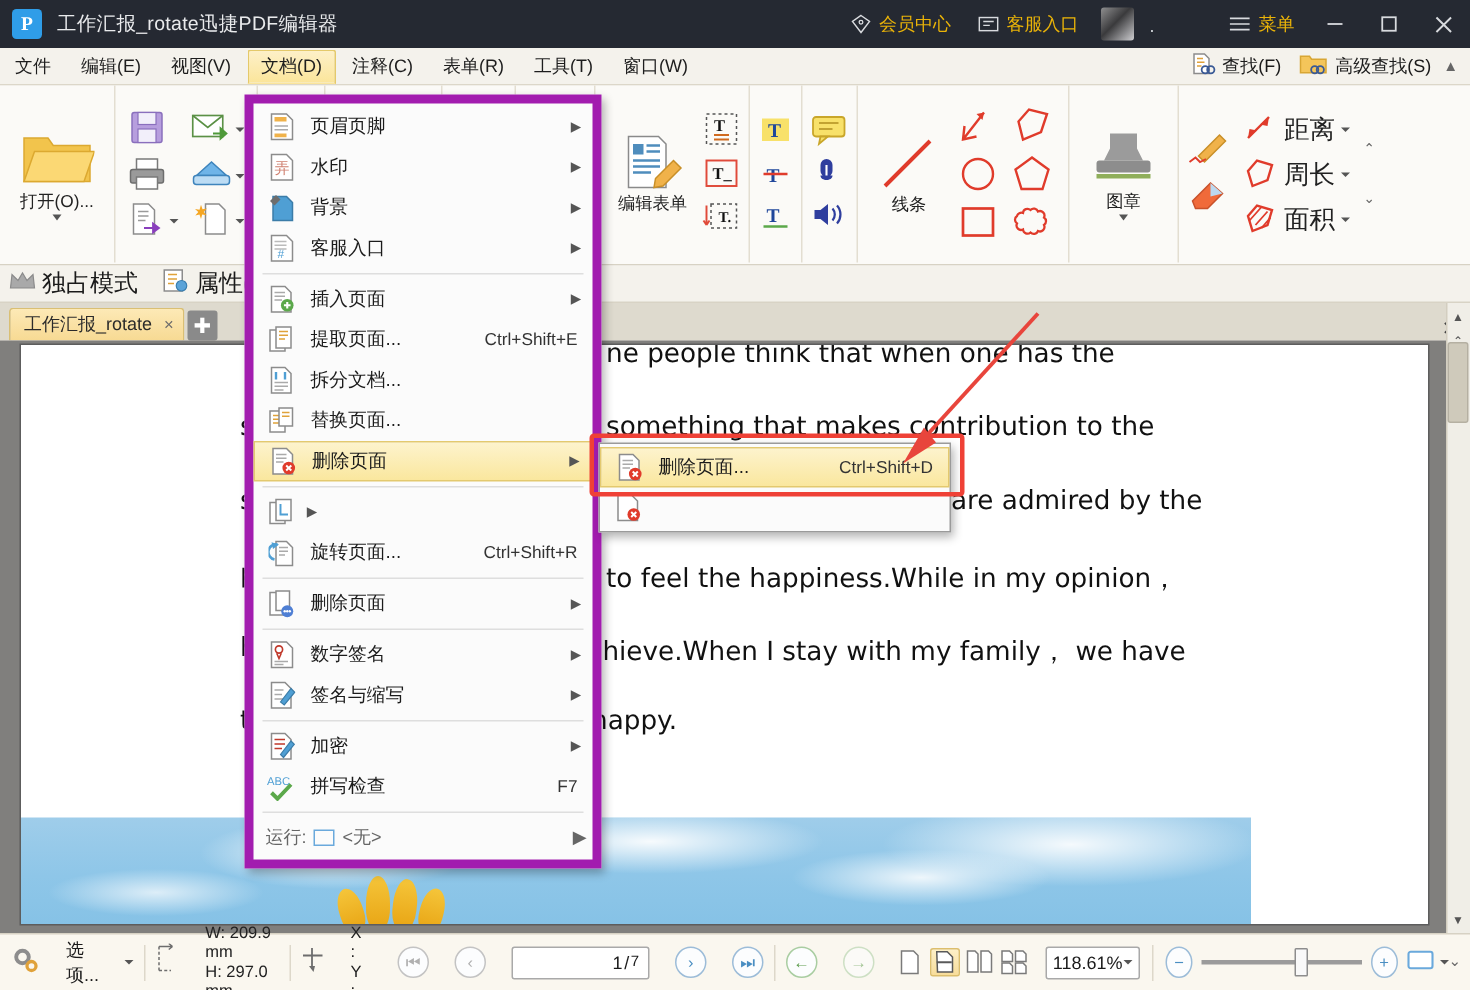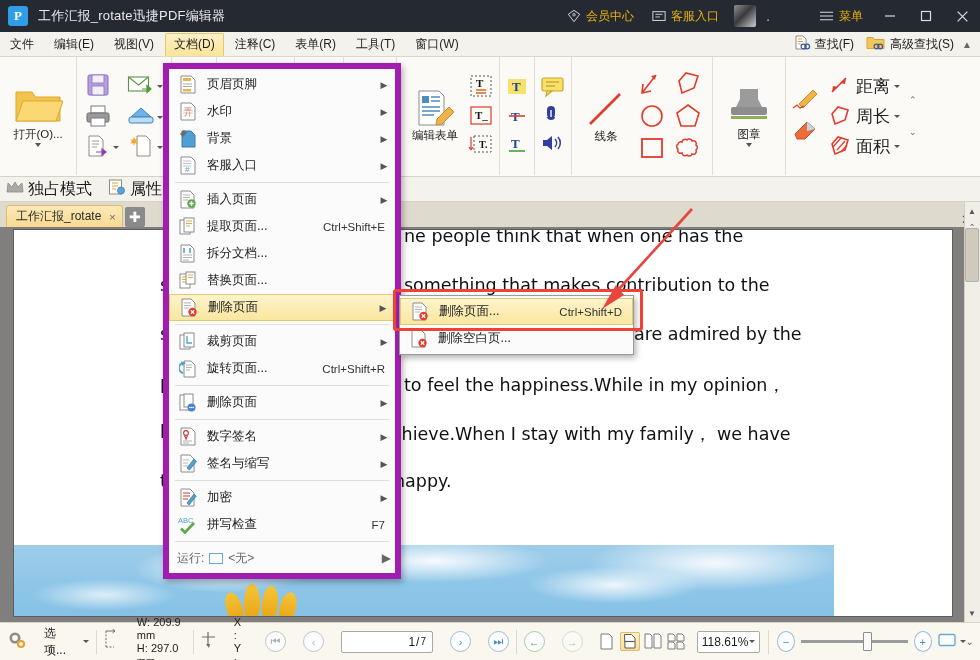--- a/index.html
+++ b/index.html
@@ -776,7 +776,6 @@
             <path d="M8 4v7h5" fill="none" stroke="#4f9fd4" stroke-width="1.3"></path>
           </svg>
         </span>
-      <span class="mtxt">裁剪页面</span>
       <span class="marr">▶</span>
     </div>
 

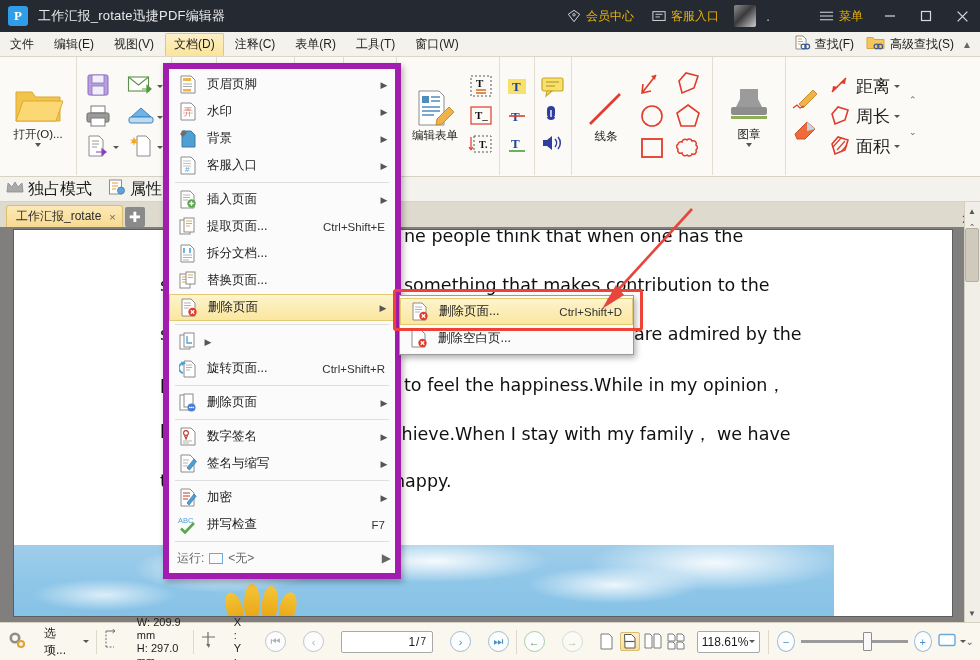--- a/index.html
+++ b/index.html
@@ -892,7 +892,6 @@
             <path d="M10.8 12.3l3.4 3.4M14.2 12.3l-3.4 3.4" stroke="#fff" stroke-width="1.3"></path>
           </svg>
         </span>
-      <span class="mtxt">删除空白页...</span>
     </div>
   </div>
   <div class="redbox"></div>

